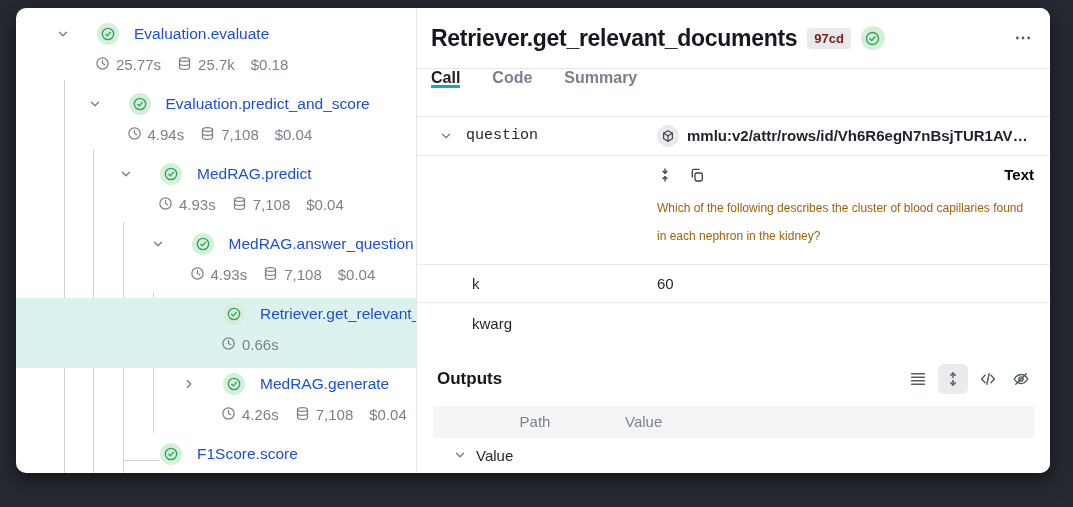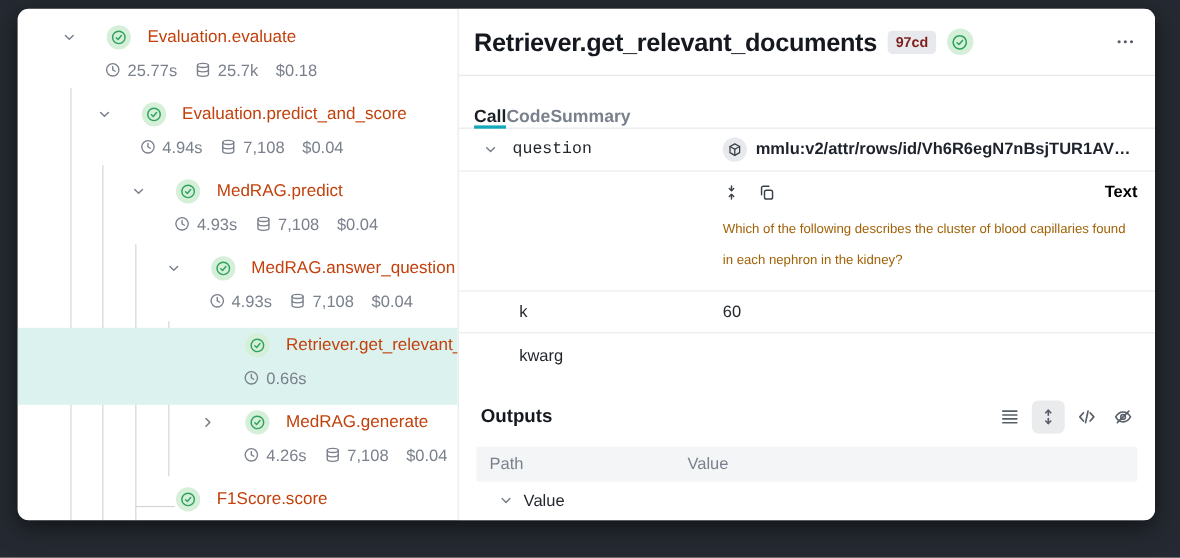--- a/index.html
+++ b/index.html
@@ -31,7 +31,7 @@
     background:#d5efd9; color:#2ea35f;
     display:flex; align-items:center; justify-content:center; margin-left:26px;
   }
-  .node-label { margin-left:15px; font-size:15.5px; color:#c2410c; white-space:nowrap; }
+  .node-label { margin-left:15px; font-size:15.5px; color:#1d4ed8; white-space:nowrap; }
   .node-stats { display:flex; align-items:center; height:28px; color:#7a818c; font-size:15px; }
   .stat { display:flex; align-items:flex-start; gap:6px; margin-right:16px; white-space:nowrap; }
   .stat svg { display:block; }

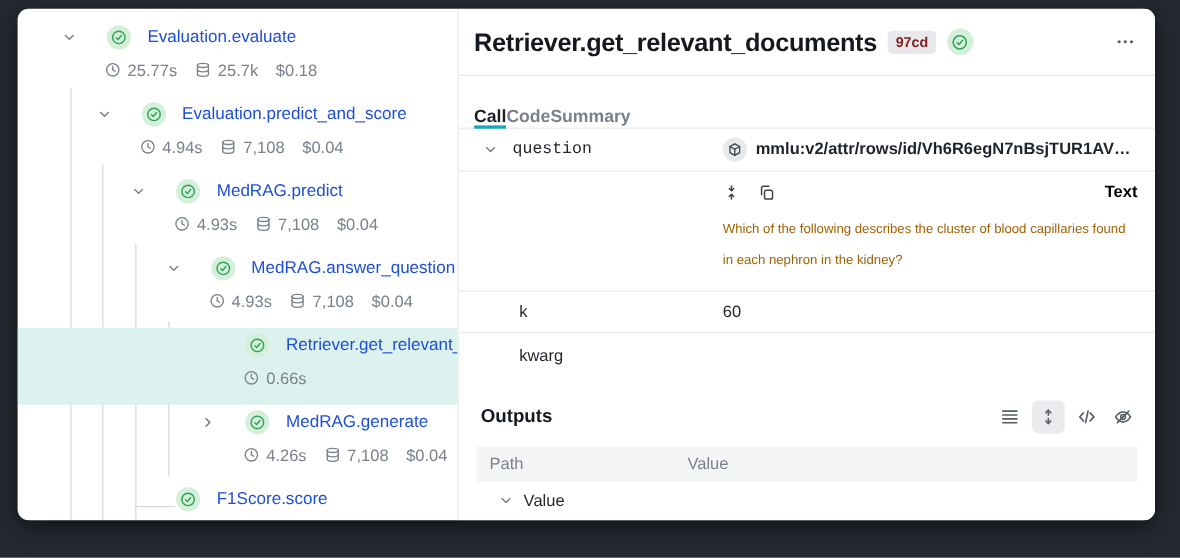--- a/index.html
+++ b/index.html
@@ -43,7 +43,7 @@
   .header-status { margin-left:10px; width:24px; height:24px; border-radius:50%; background:#d5efd9; color:#2ea35f; display:flex; align-items:center; justify-content:center; }
   .spacer { flex:1; }
   .overflow-btn { color:#565d66; display:flex; align-items:center; cursor:pointer; }
-  .tabs { height:48px; flex:0 0 48px; border-bottom:1px solid #e4e6e9; display:flex; align-items:flex-end; padding:0 14px; }
+  .tabs { height:48px; flex:0 0 48px; border-bottom:1px solid #e4e6e9; display:flex; align-items:flex-start; padding:0 14px; gap:32px; }
   .tab { font-size:16px; font-weight:600; color:#7a818c; display:flex; align-items:center; position:relative; cursor:pointer; }
   .tab.active { color:#1b1f26; }
   .tab.active::after { content:""; position:absolute; left:0; right:0; bottom:-1px; height:3px; background:#13a9ba; }

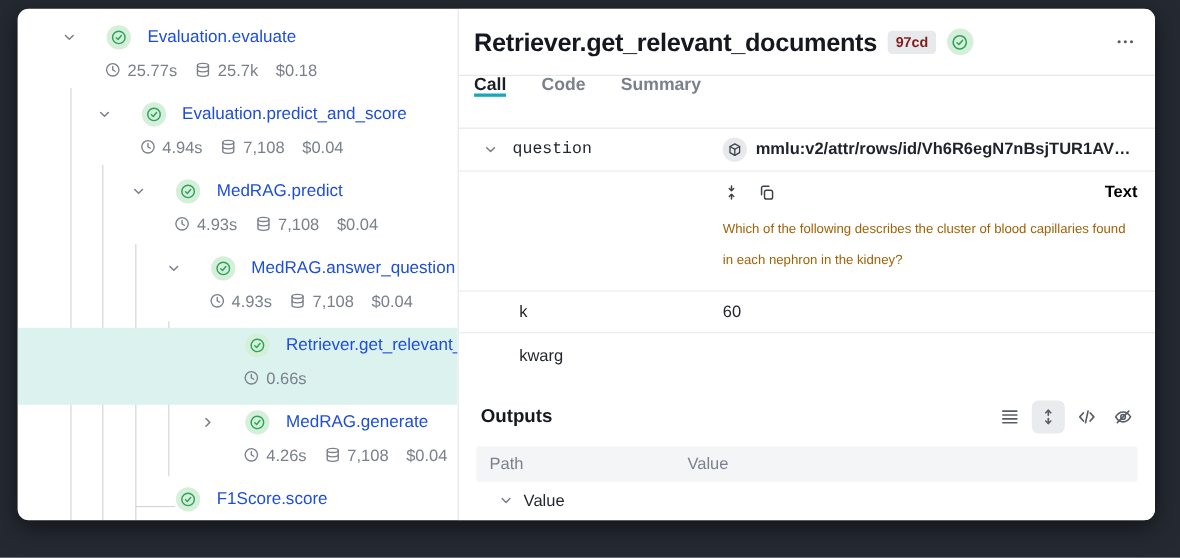--- a/index.html
+++ b/index.html
@@ -71,7 +71,7 @@
   .icon-btn { width:26px; height:26px; display:flex; align-items:center; justify-content:center; color:#565d66; cursor:pointer; }
   .icon-btn.active { background:#e9ebed; border-radius:6px; width:30px; height:30px; }
   .out-table-header { margin:4px 16px 0 16px; background:#f4f5f6; height:38px; display:flex; align-items:center; font-size:15px; color:#7a818c; border-radius:2px; }
-  .oth-path { padding-left:12px; flex:0 0 192px; }
+  .oth-path { padding-left:12px; flex:0 0 192px;text-align:center; }
   .oth-value { flex:1; }
   .out-value-row { display:flex; align-items:center; padding-left:36px; height:42px; font-size:15px; color:#23272e; }
   .out-value-row .key-chev { margin-left:0; }

